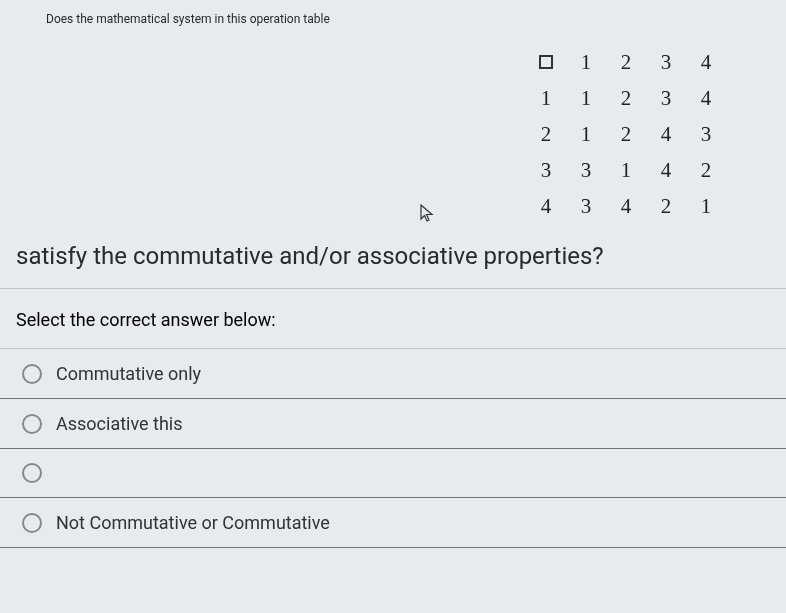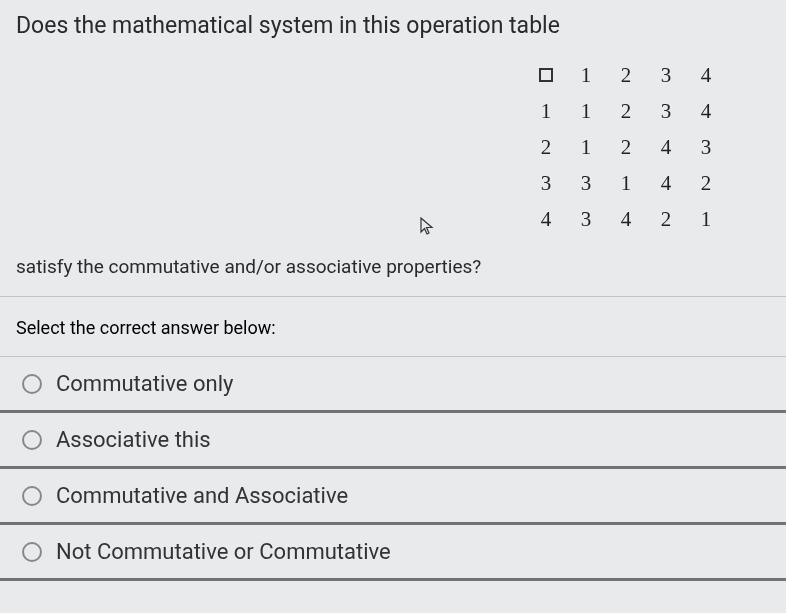--- a/index.html
+++ b/index.html
@@ -20,8 +20,9 @@
     }
     .question-text-top {
       padding: 12px 16px 8px 16px;
-      font-size: 23px;
+      font-size: 12px;
       color: #2a2a2a;
+      margin-left: 30px;
     }
     .table-section {
       padding: 10px 0 10px 0;

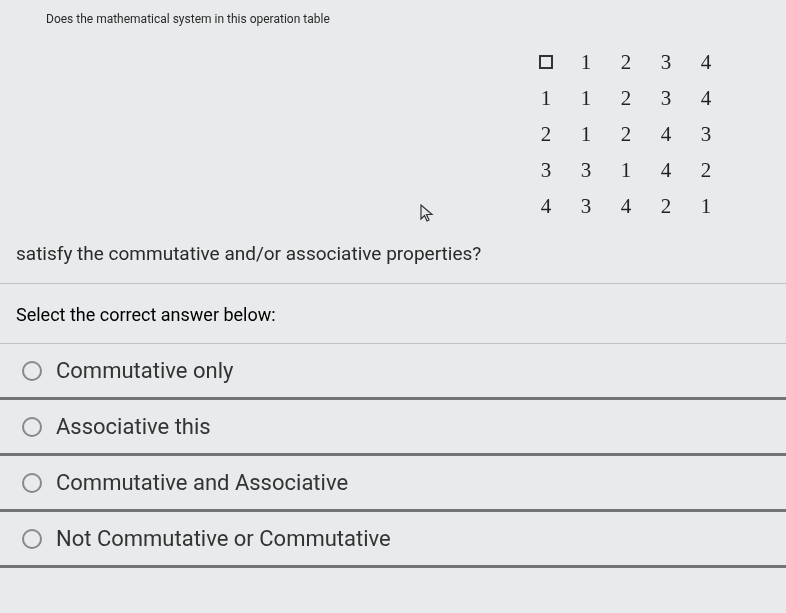--- a/index.html
+++ b/index.html
@@ -60,7 +60,7 @@
     }
     .question-text-bottom {
       padding: 8px 16px 18px 16px;
-      font-size: 19px;
+      font-size: 24px;
       color: #2a2a2a;
       border-bottom: 1px solid #c0c2c3;
     }

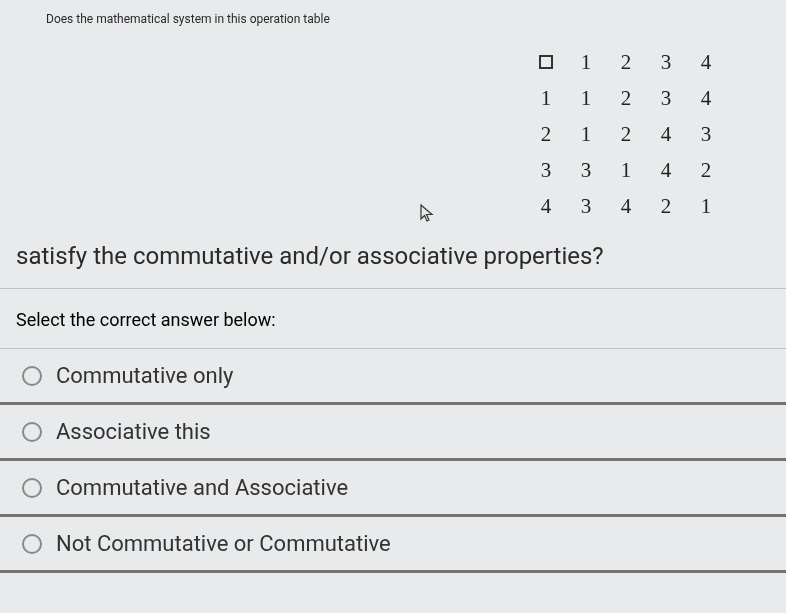--- a/index.html
+++ b/index.html
@@ -74,8 +74,8 @@
       display: flex;
       align-items: center;
       padding: 14px 22px;
-      border-bottom: 3px solid #737373;
-      font-size: 22px;
+      border-bottom: 1px solid #737373;
+      font-size: 18px;
       color: #333;
       cursor: pointer;
     }

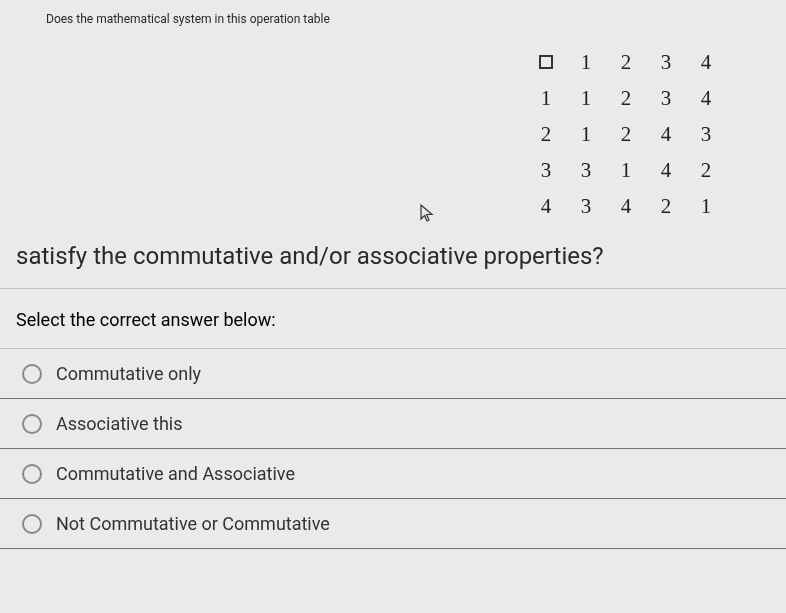--- a/index.html
+++ b/index.html
@@ -159,7 +159,6 @@
 
   <div class="option-row">
     <span class="radio-circle"></span>
-    <span>Commutative and Associative</span>
   </div>
 
   <div class="option-row">

